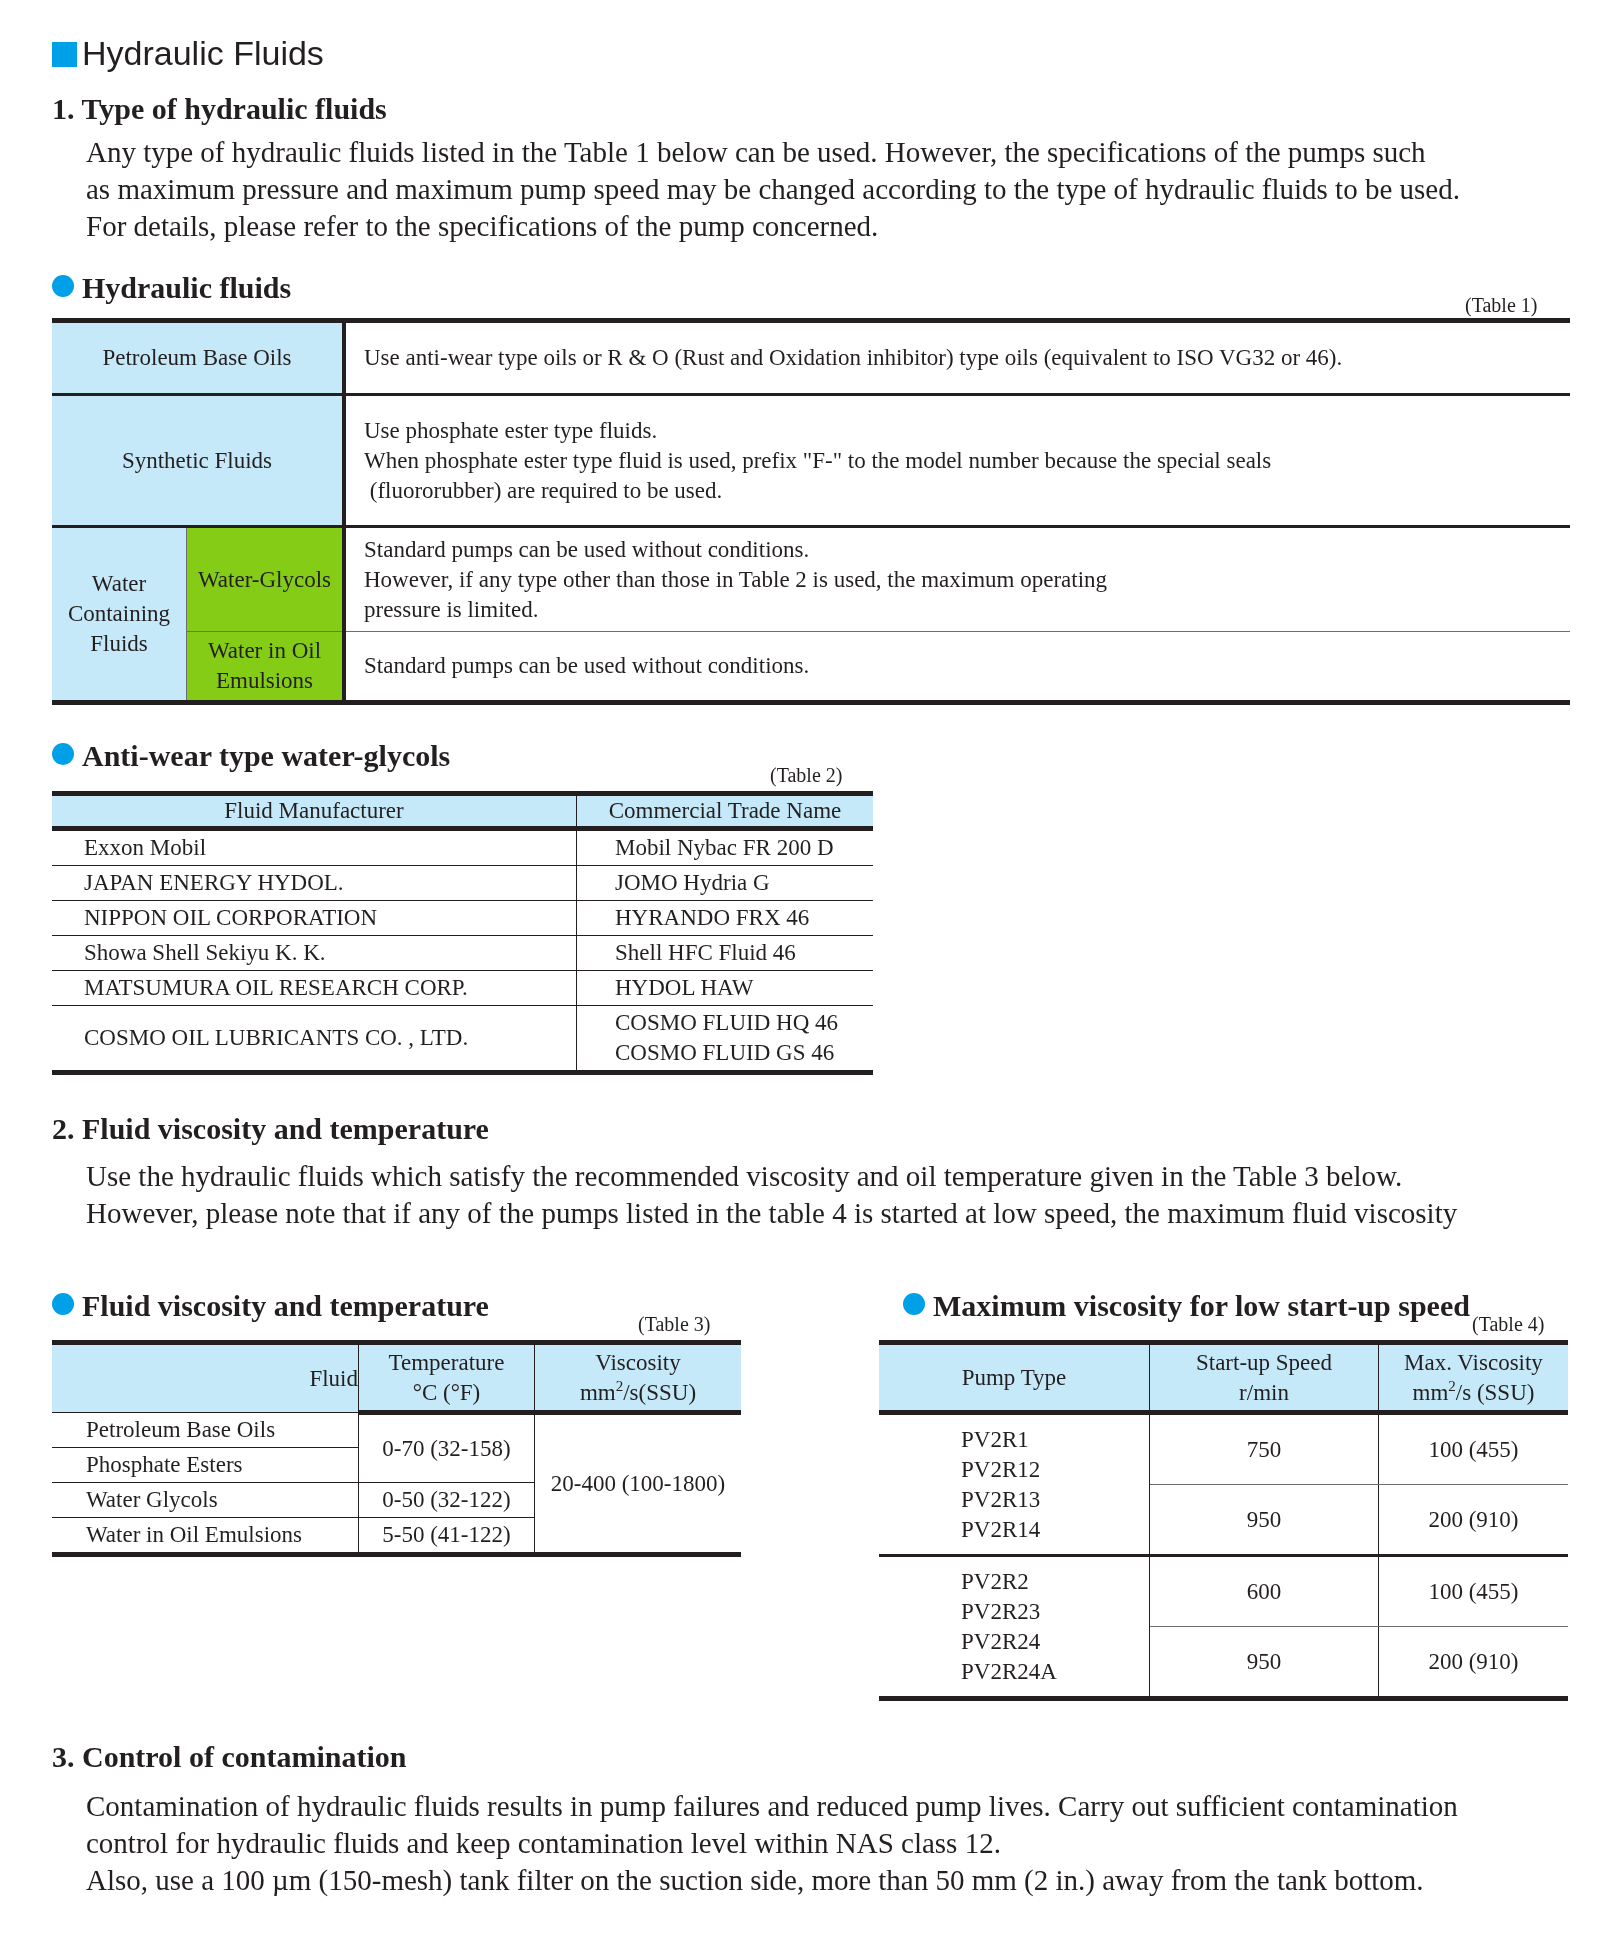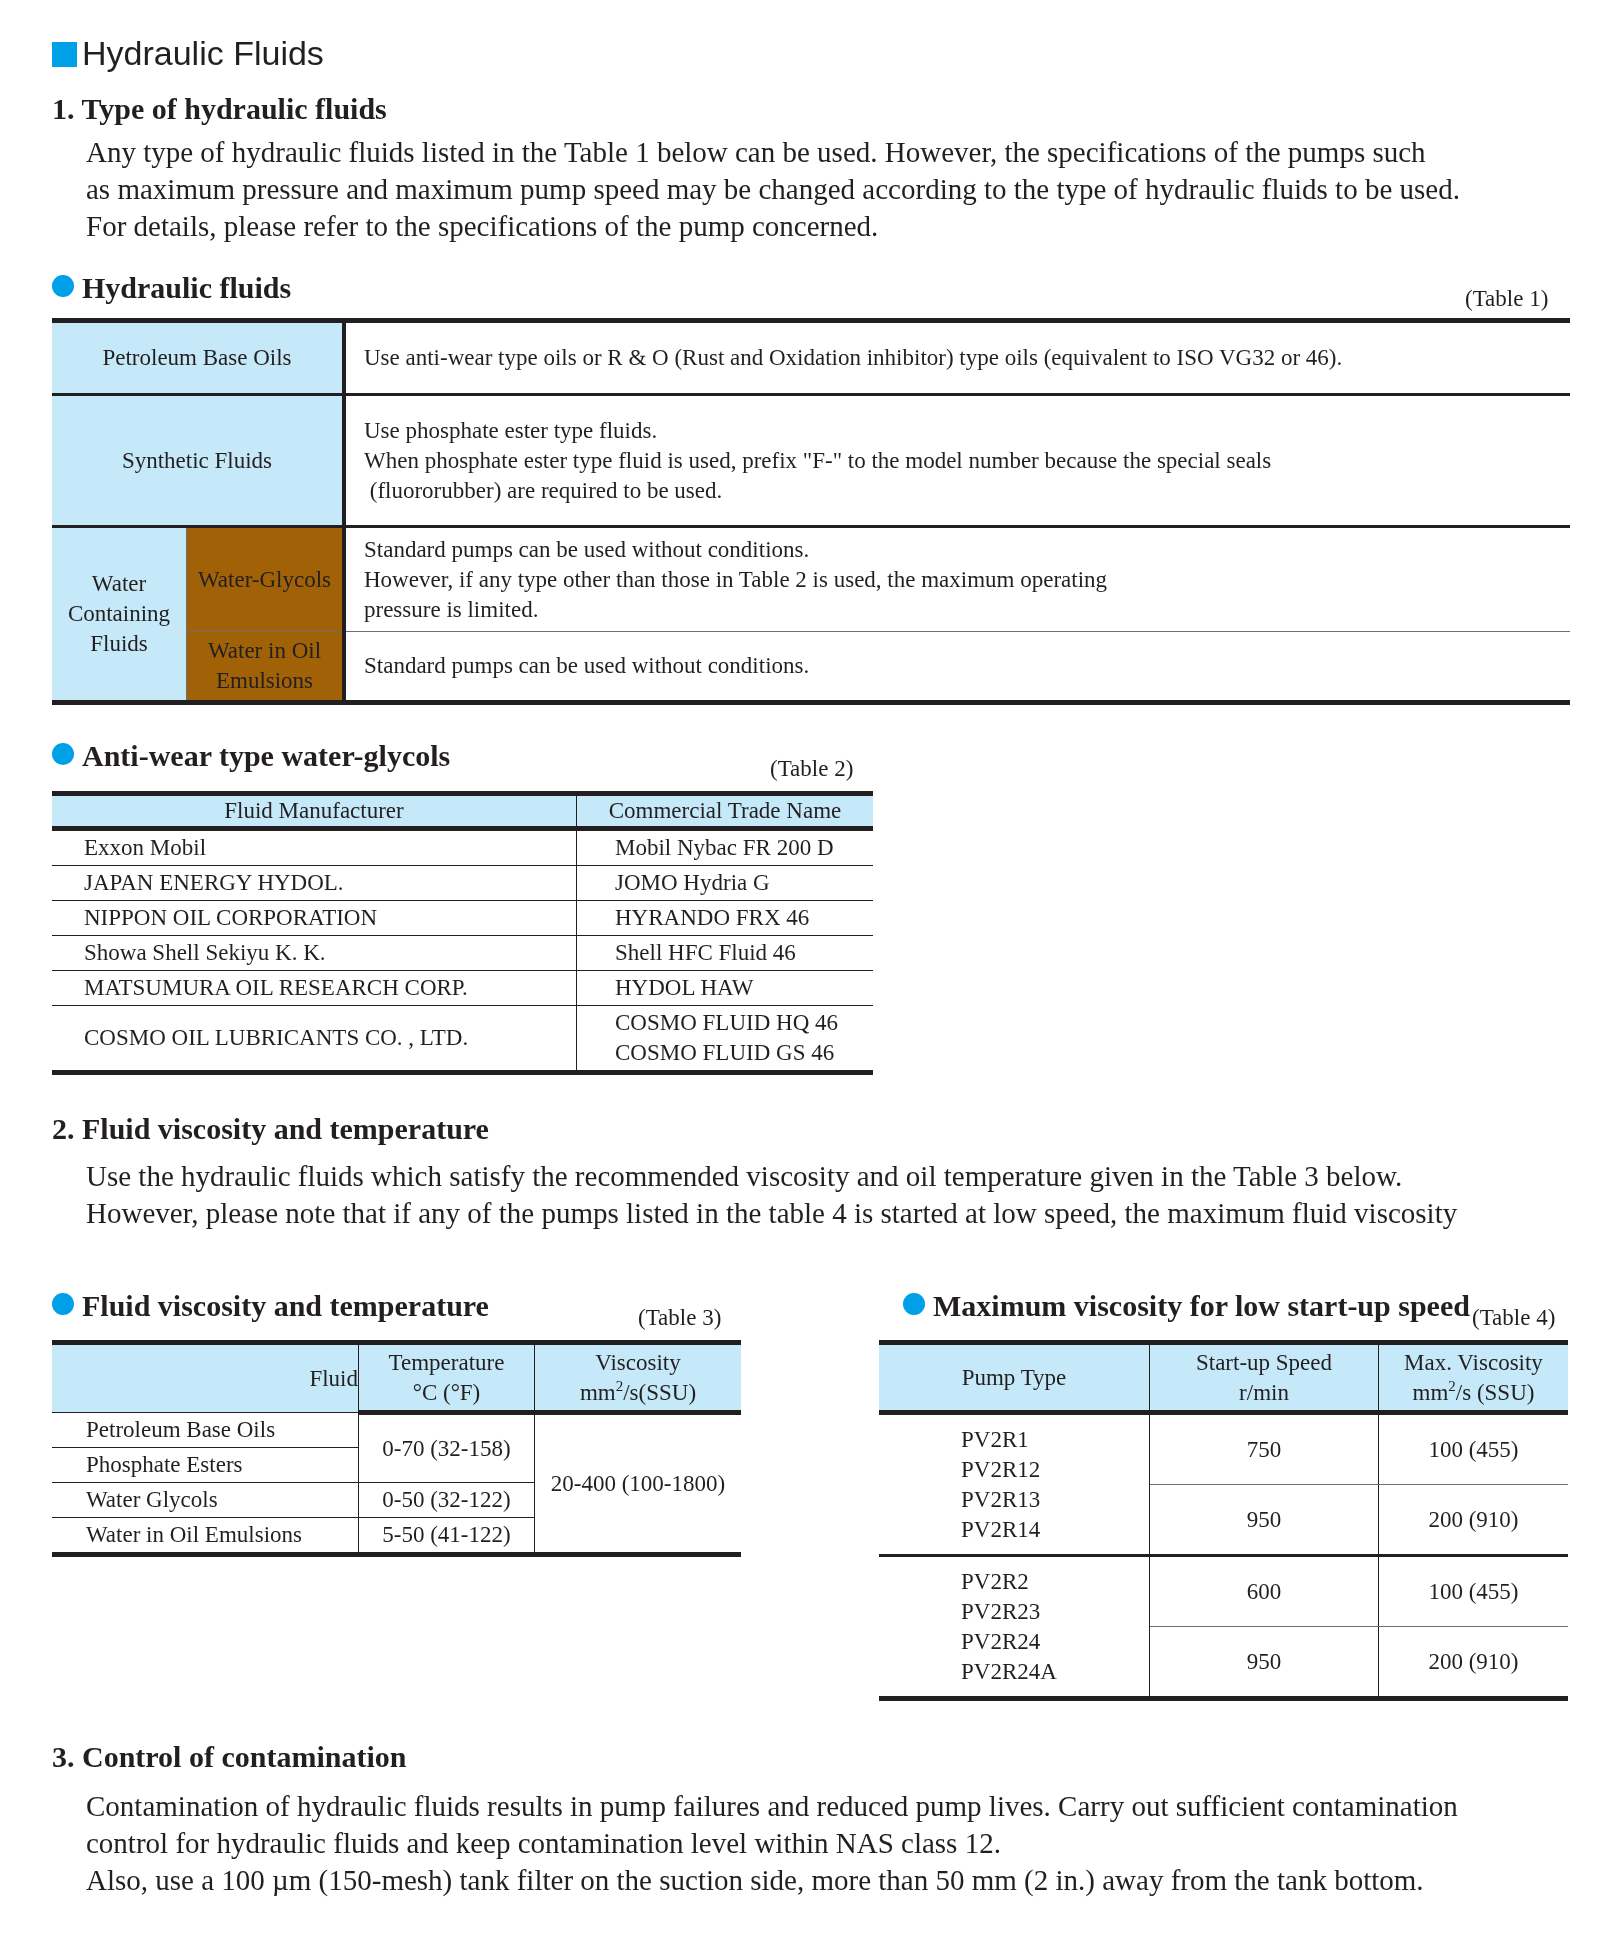--- a/index.html
+++ b/index.html
@@ -13,7 +13,7 @@
   .para .ln { display:block; white-space:nowrap; }
   .sub-h { position:absolute; font-weight:bold; font-size:30px; line-height:36px; white-space:nowrap; }
   .bullet { display:inline-block; width:22px; height:22px; border-radius:50%; background:#00a0e9; margin-right:8px; vertical-align:1px; }
-  .tbl-no { position:absolute; font-size:23px; line-height:28px; white-space:nowrap; }
+  .tbl-no { position:absolute; font-size:20px; line-height:28px; white-space:nowrap;margin-top:6px; }
 
   table { position:absolute; border-collapse:collapse; font-size:23px; }
   td, th { padding:0; font-weight:normal; }

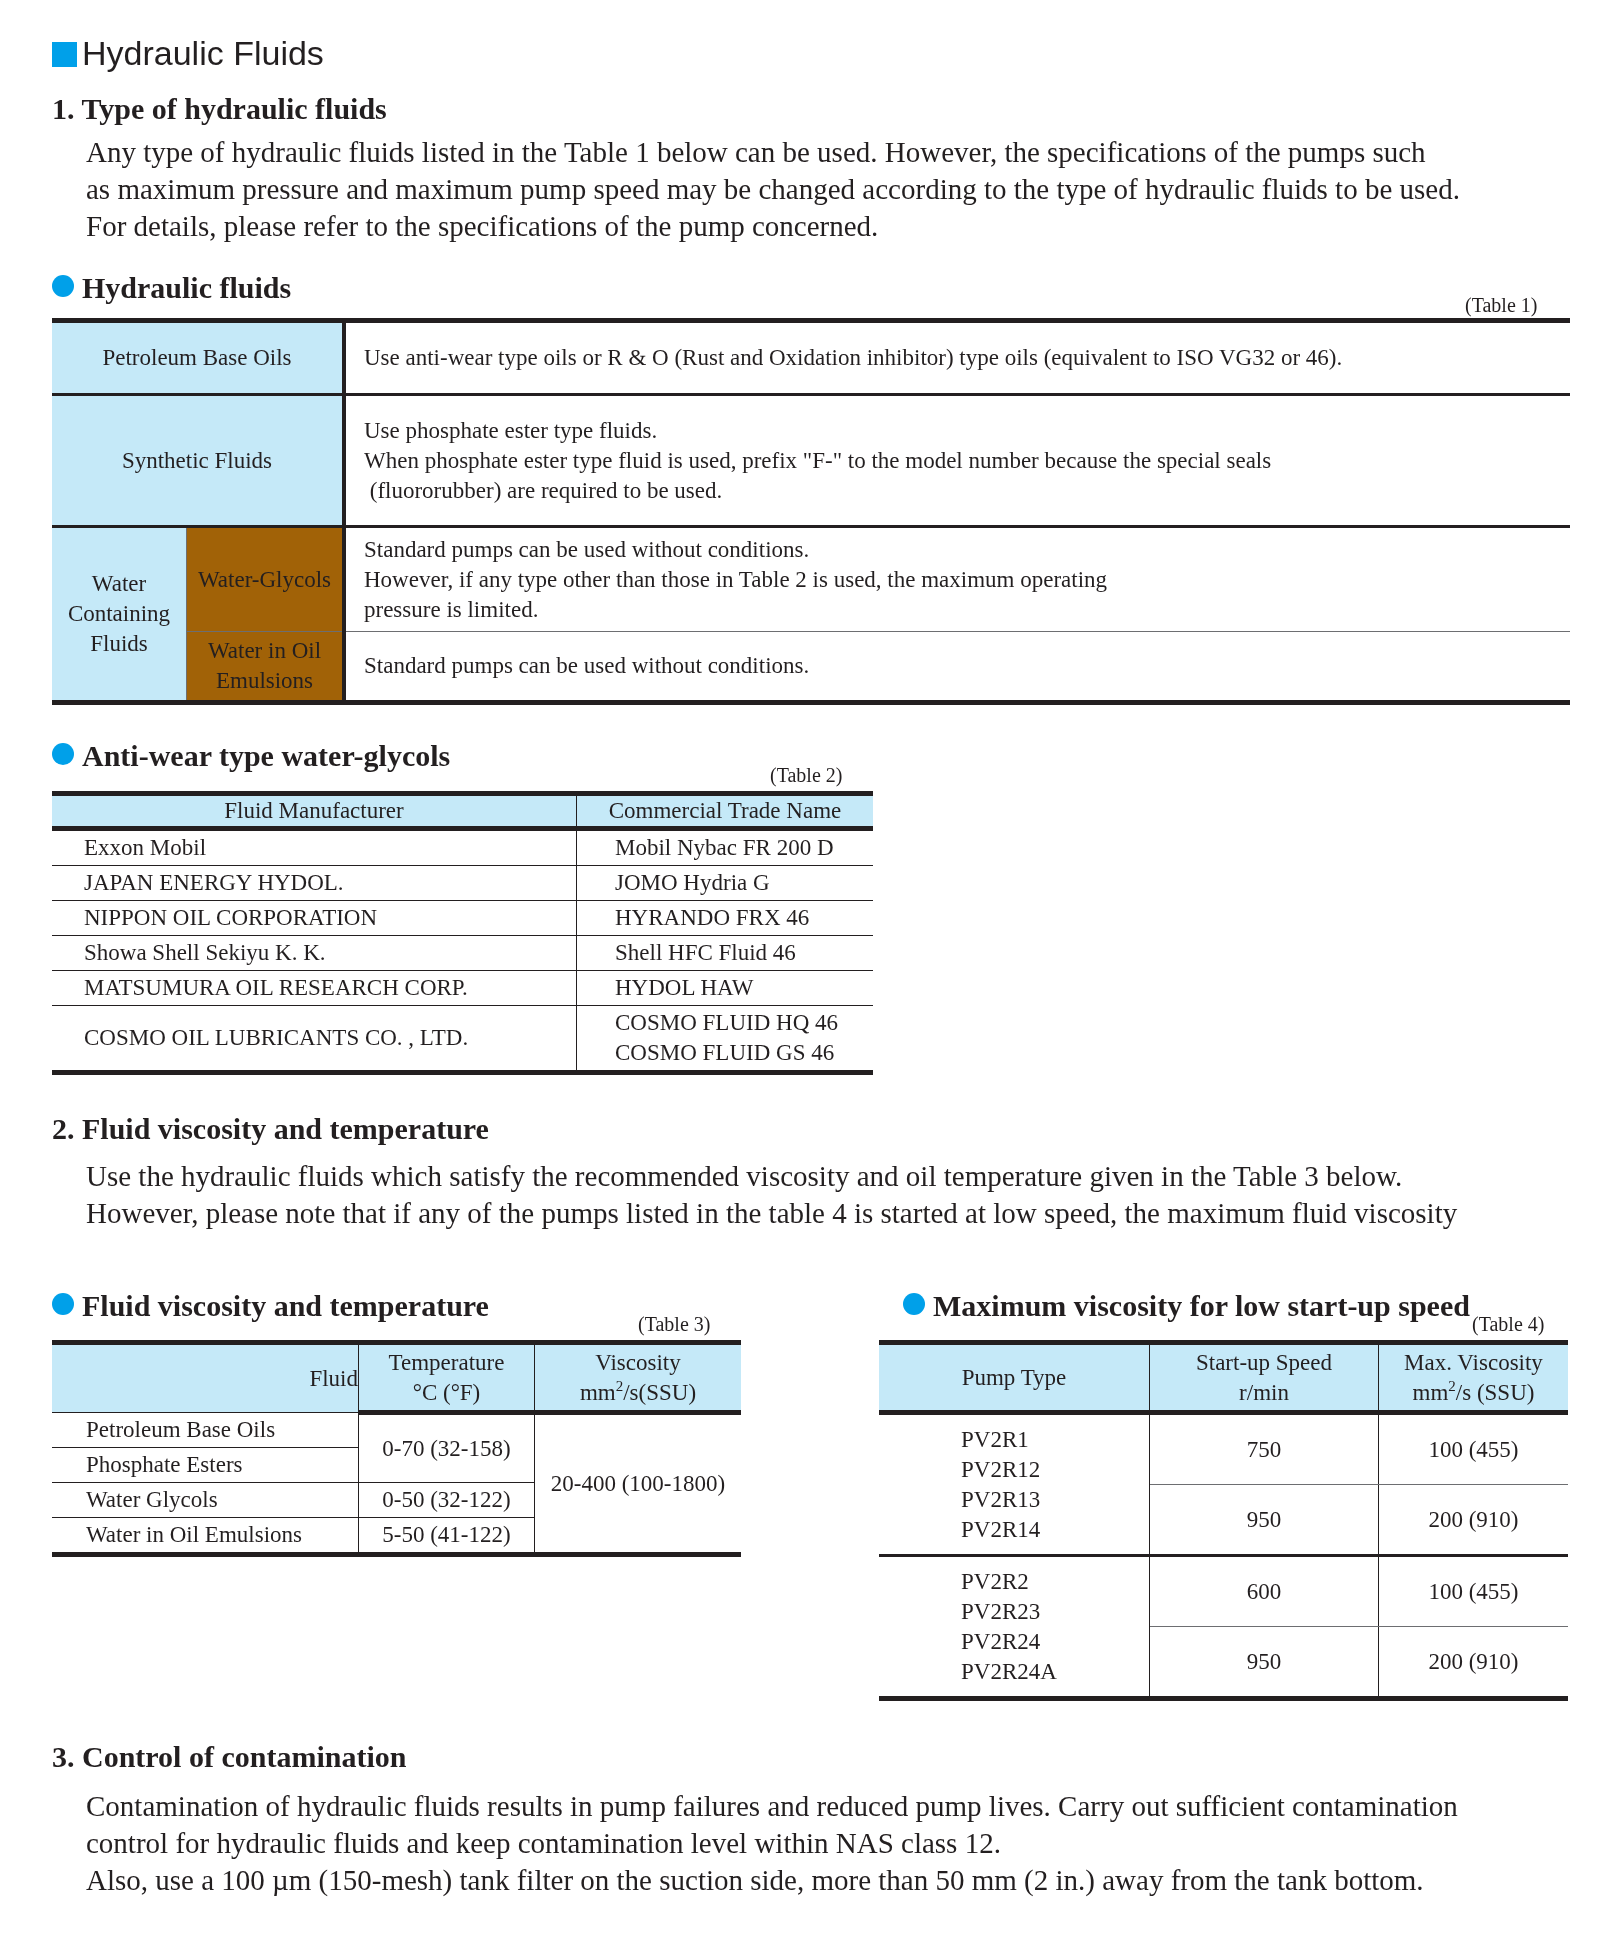--- a/index.html
+++ b/index.html
@@ -28,7 +28,7 @@
   #t1 tr.r3 td.desc, #t1 tr.r3 td.sublbl { height:103px; border-bottom:1px solid #6d6e71; }
   #t1 tr.r4 td { height:68px; }
   #t1 td.grp { border-right:1px solid #6d6e71; width:134px; }
-  #t1 td.sublbl { background:#a16207; text-align:center; line-height:30px; width:155px; }
+  #t1 td.sublbl { background:#84cc16; text-align:center; line-height:30px; width:155px; }
 
   
   #t2 { left:52px; top:791px; width:821px; border-top:5px solid #231f20; border-bottom:5px solid #231f20; }

